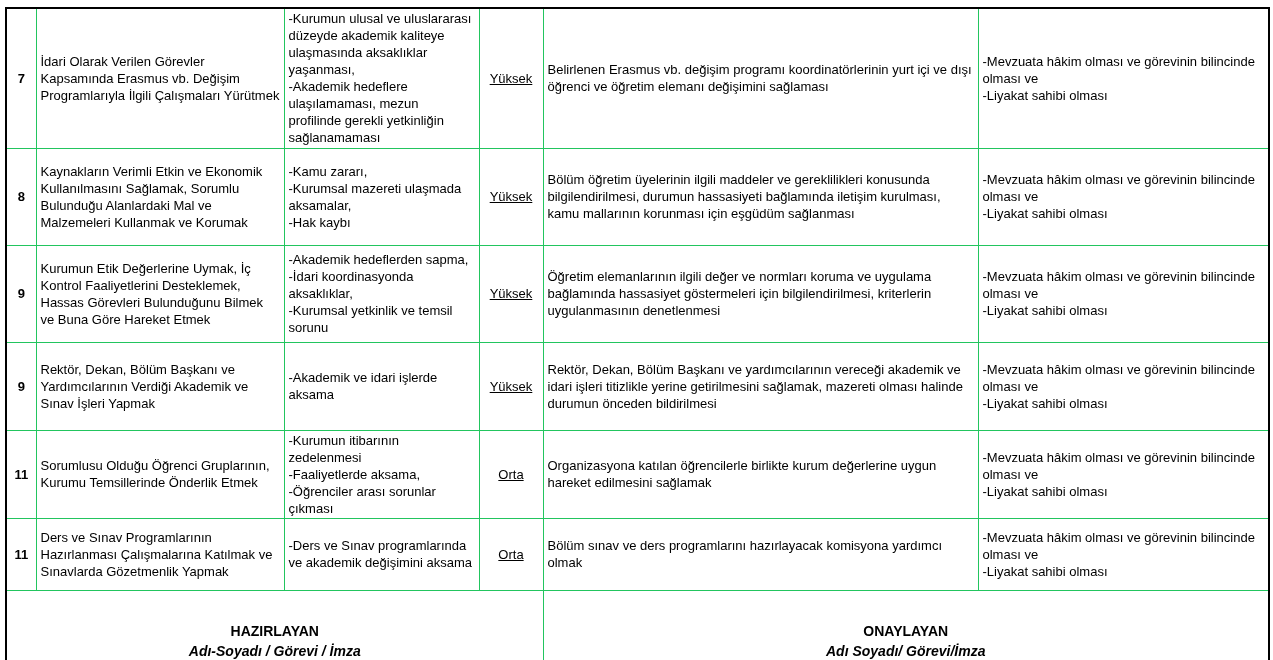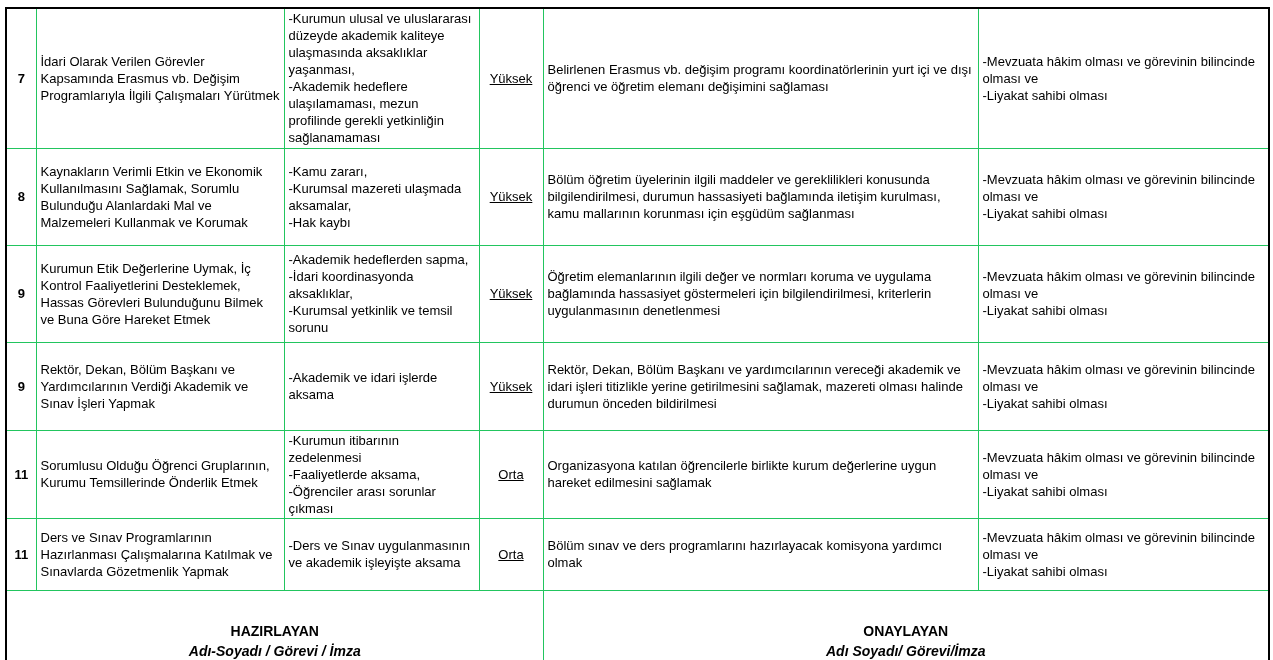--- a/index.html
+++ b/index.html
@@ -127,7 +127,7 @@
   <tr class="duty-row">
     <td class="c-no">11</td>
     <td class="c-task">Ders ve Sınav Programlarının Hazırlanması Çalışmalarına Katılmak ve Sınavlarda Gözetmenlik Yapmak</td>
-    <td class="c-risks">-Ders ve Sınav uygulanmasının ve akademik işleyişte aksama</td>
+    <td class="c-risks">-Ders ve Sınav programlarında ve akademik değişimini aksama</td>
     <td class="c-level">Orta</td>
     <td class="c-meas">Bölüm sınav ve ders programlarını hazırlayacak komisyona yardımcı olmak</td>
     <td class="c-qual">-Mevzuata hâkim olması ve görevinin bilincinde olması ve

